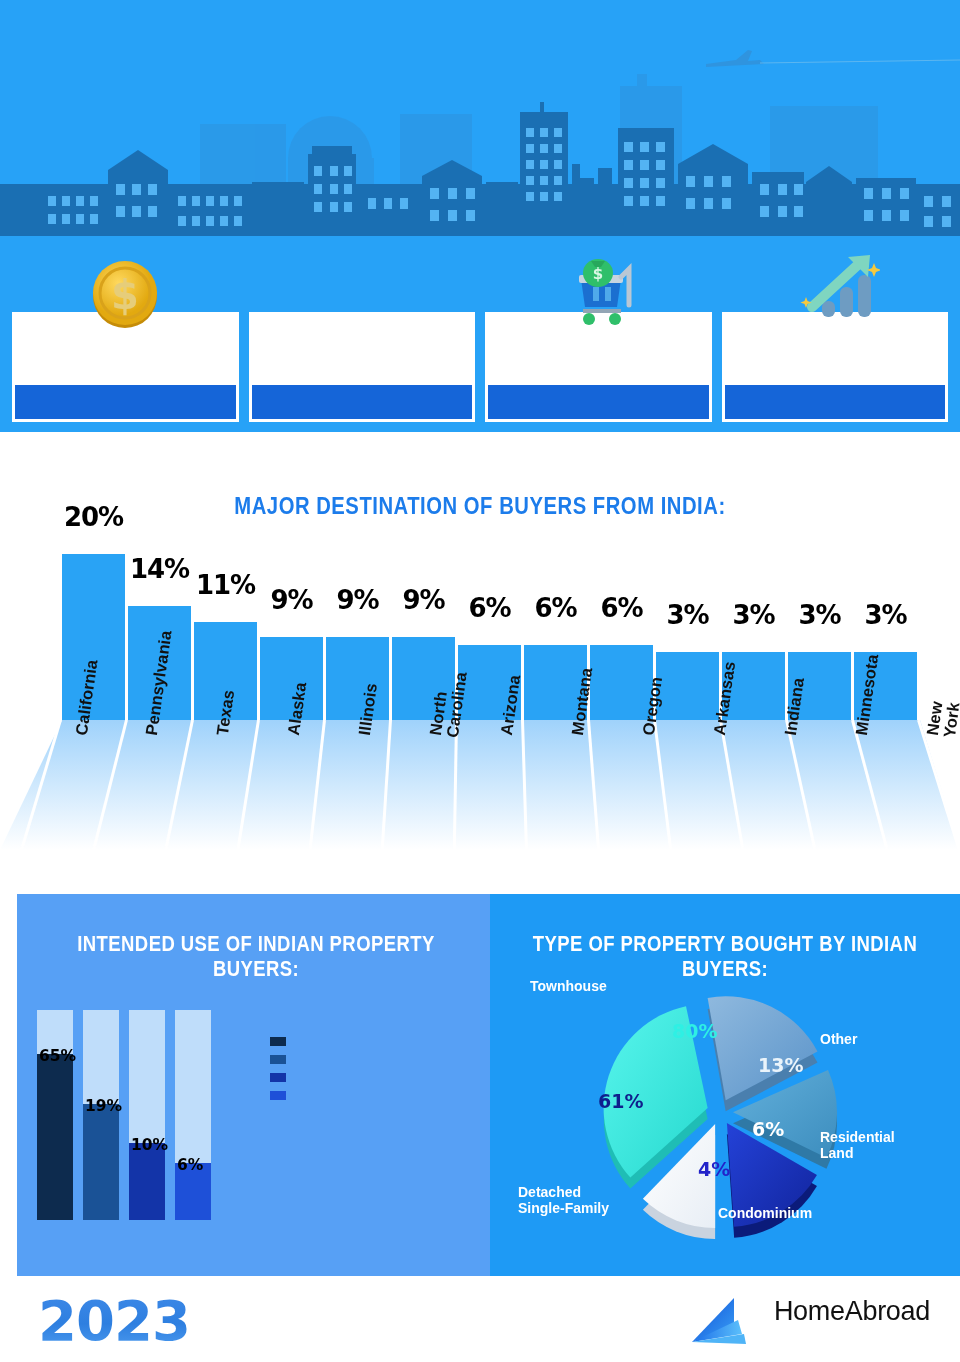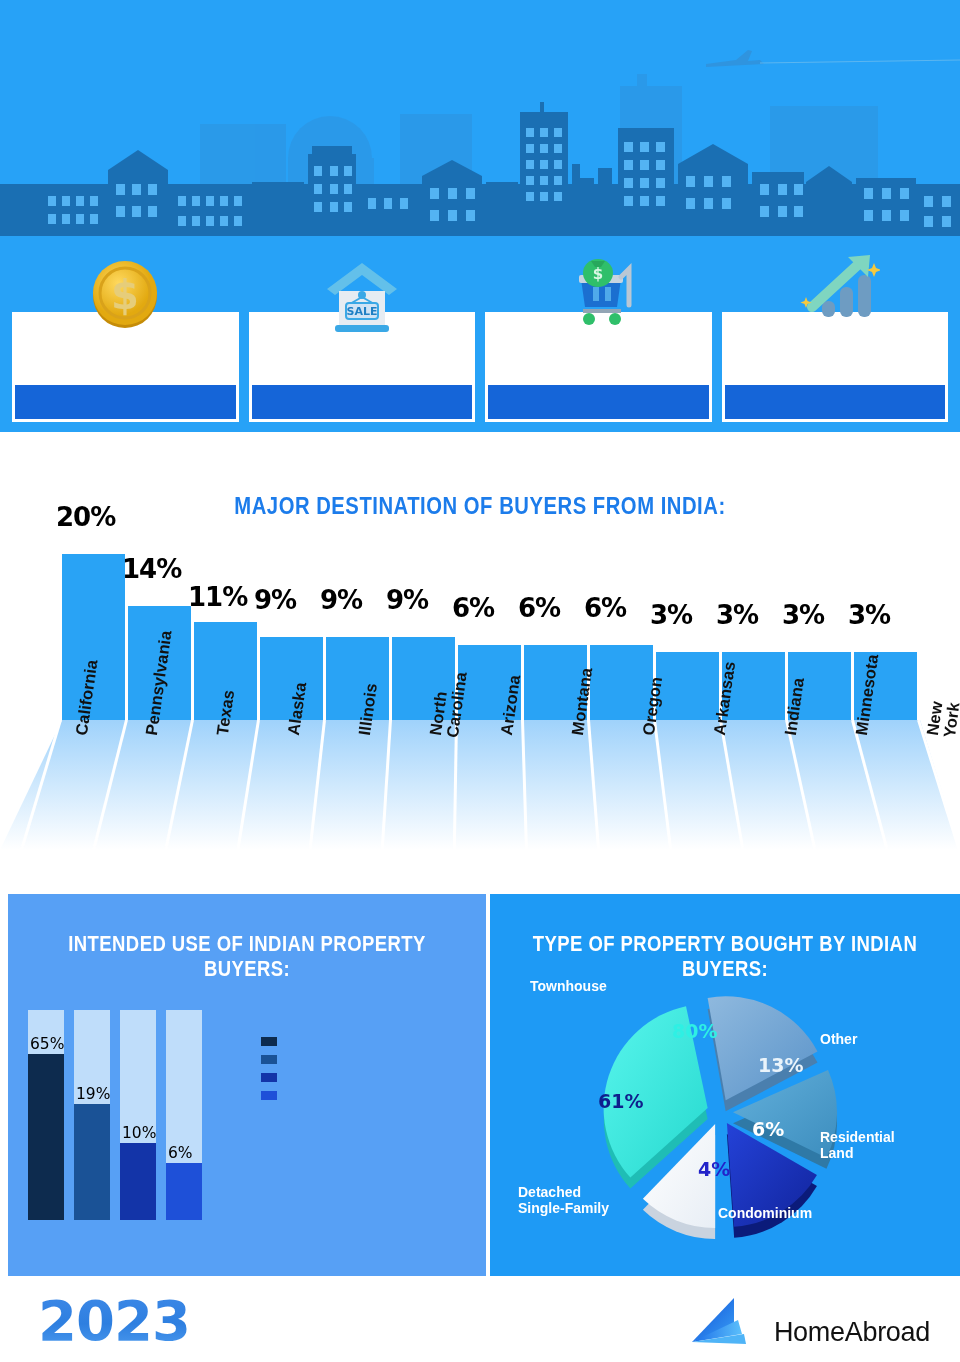--- a/index.html
+++ b/index.html
@@ -295,15 +295,6 @@
         <div class="stat-value"></div>
       </div>
       <div class="stat-card">
-        <div class="stat-icon"><svg viewBox="0 0 90 90">
-    <path d="M45 14 L80 40 L72 46 L45 26 L18 46 L10 40 Z" fill="#63c0ea"></path>
-    <rect x="22" y="42" width="46" height="34" fill="#e6ecf2"></rect>
-    <rect x="18" y="76" width="54" height="7" rx="3" fill="#3aa8e6"></rect>
-    <circle cx="45" cy="46" r="4" fill="#3aa8e6"></circle>
-    <path d="M45 48 L31 56 M45 48 L59 56" stroke="#3aa8e6" stroke-width="2"></path>
-    <rect x="29" y="54" width="32" height="16" rx="3" fill="#cfe3f5" stroke="#3aa8e6" stroke-width="2"></rect>
-    <text x="45" y="66" font-size="11" font-weight="bold" text-anchor="middle" fill="#1f7fc4" font-family="DejaVu Sans, sans-serif">SALE</text>
-          </svg></div>
         <div class="stat-label"></div>
         <div class="stat-value"></div>
       </div>

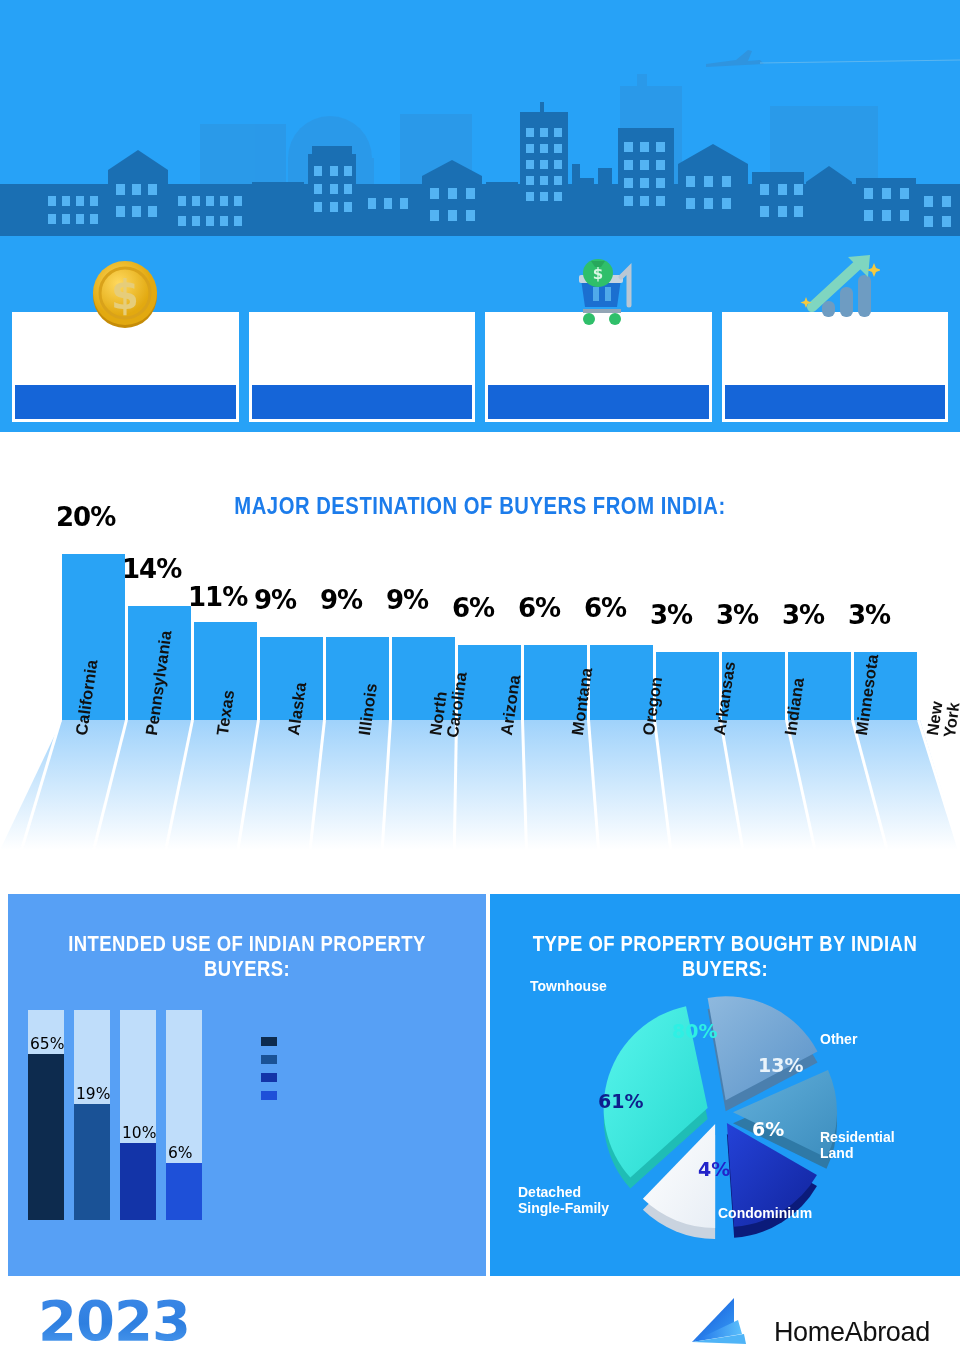--- a/index.html
+++ b/index.html
@@ -68,7 +68,7 @@
   }
   .bar-val {
     position:absolute; font-size:26px; font-weight:900; color:#000000;
-    font-family:"DejaVu Sans", sans-serif; letter-spacing:-1px;
+    text-align:center; font-family:"DejaVu Sans", sans-serif; letter-spacing:-1px;
   }
   .bar-cat {
     position:absolute; font-size:16.5px; font-weight:bold; color:#111111;

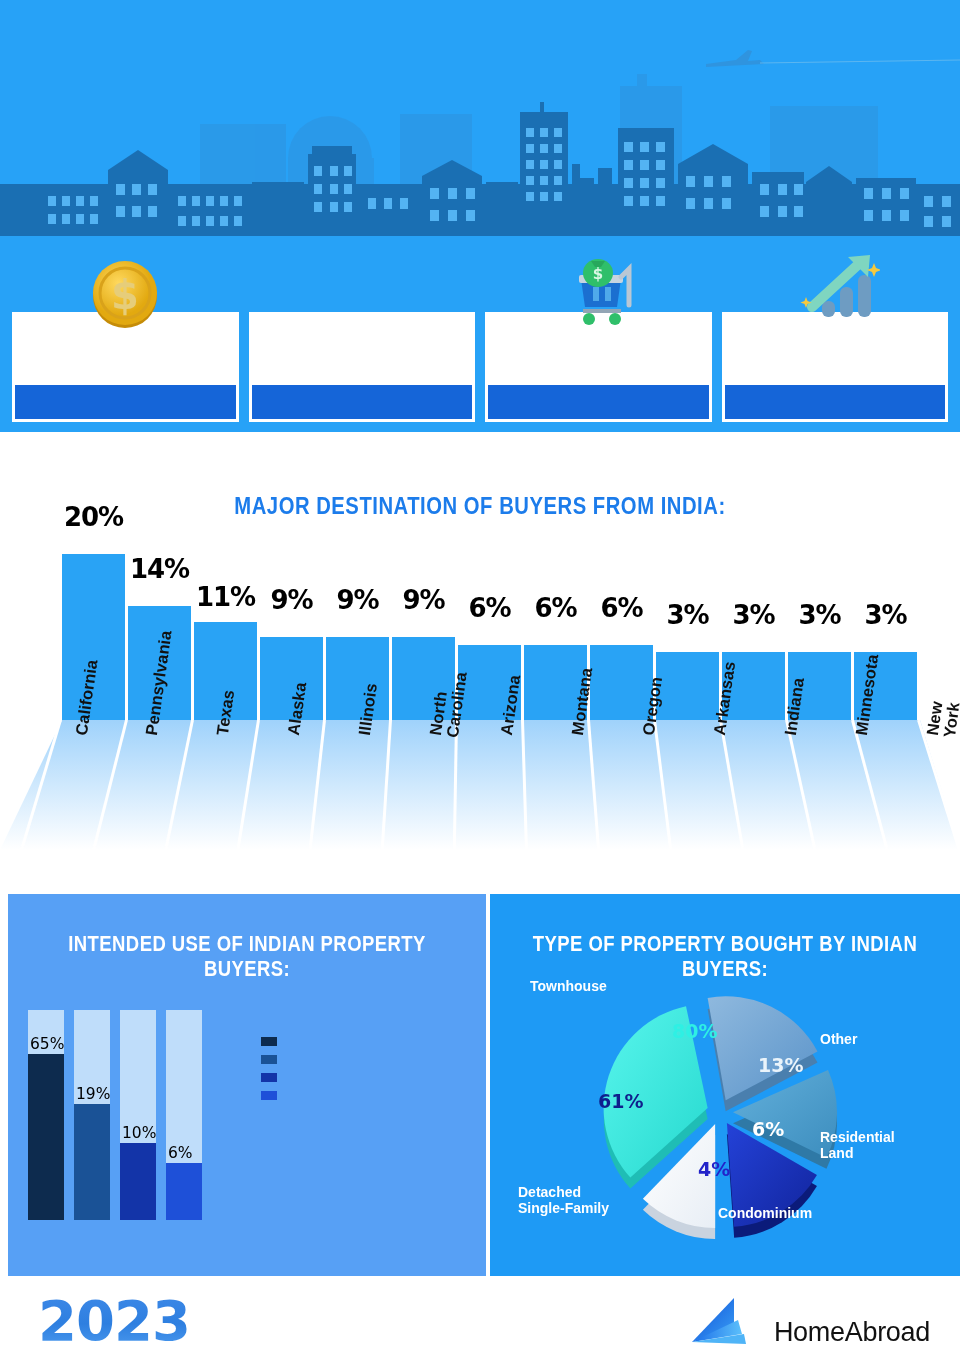--- a/index.html
+++ b/index.html
@@ -366,7 +366,7 @@
       <div class="bar" style="left: 128px; width: 63px; top: 174px; height: 114px; bottom: auto;"></div>
       <div class="bar-val" style="left: 122px; width: 75px; top: 122px;">14%</div>
       <div class="bar" style="left: 194px; width: 63px; top: 190px; height: 98px; bottom: auto;"></div>
-      <div class="bar-val" style="left: 188px; width: 75px; top: 138px; margin-top: 12px;">11%</div>
+      <div class="bar-val" style="left: 188px; width: 75px; top: 138px;">11%</div>
       <div class="bar" style="left: 260px; width: 63px; top: 205px; height: 83px; bottom: auto;"></div>
       <div class="bar-val" style="left: 254px; width: 75px; top: 153px;">9%</div>
       <div class="bar" style="left: 326px; width: 63px; top: 205px; height: 83px; bottom: auto;"></div>

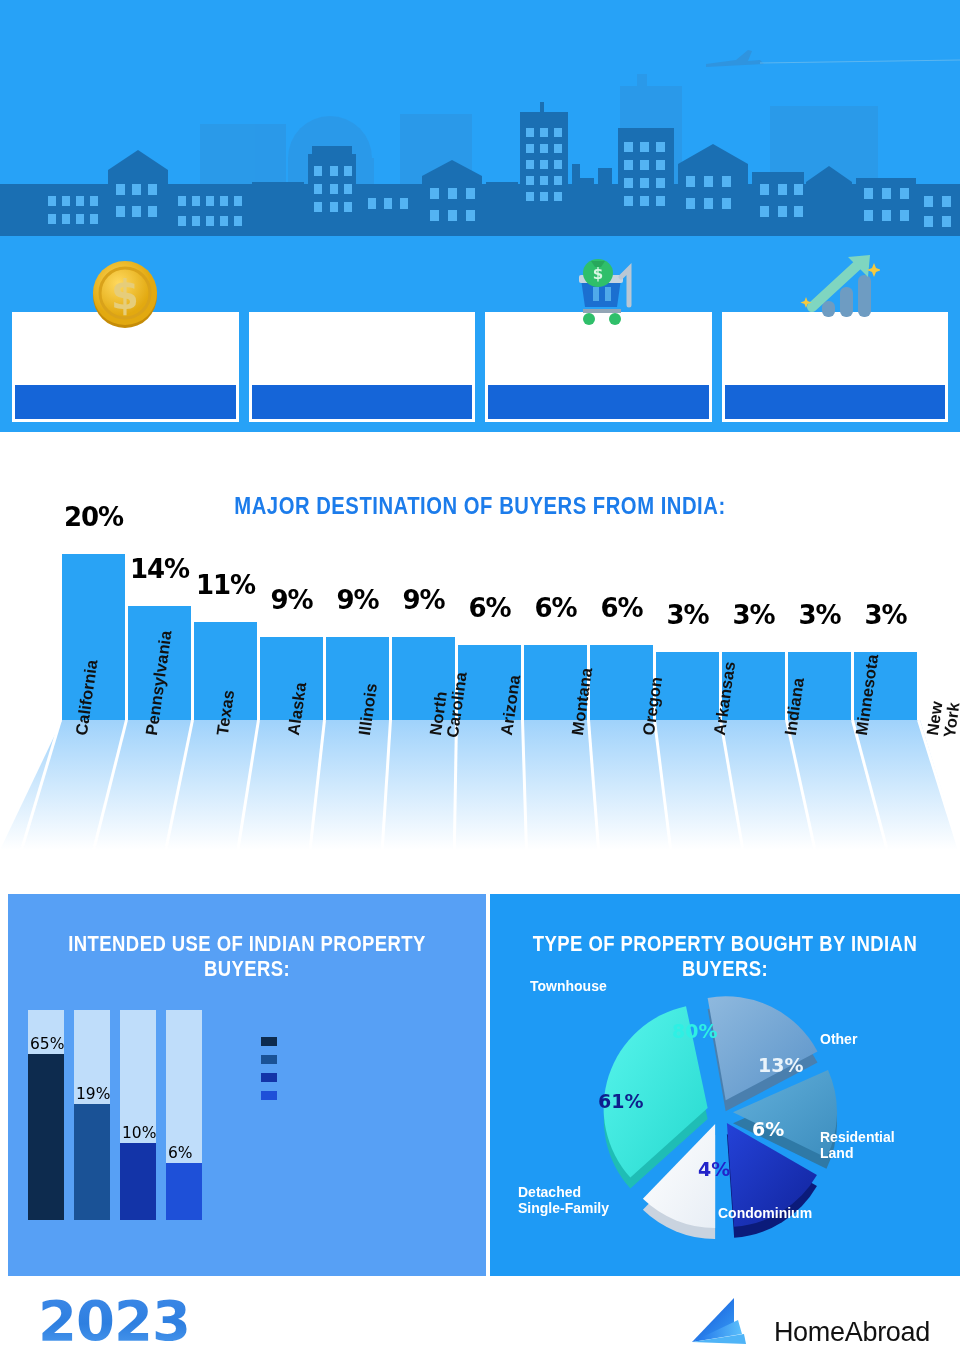--- a/index.html
+++ b/index.html
@@ -78,7 +78,7 @@
 
   
   .panel-left {
-    position:absolute; left:8px; top:894px; width:478px; height:382px;
+    position:absolute; left:17px; top:894px; width:478px; height:382px;
     background:#57a0f5;
   }
   .panel-right {

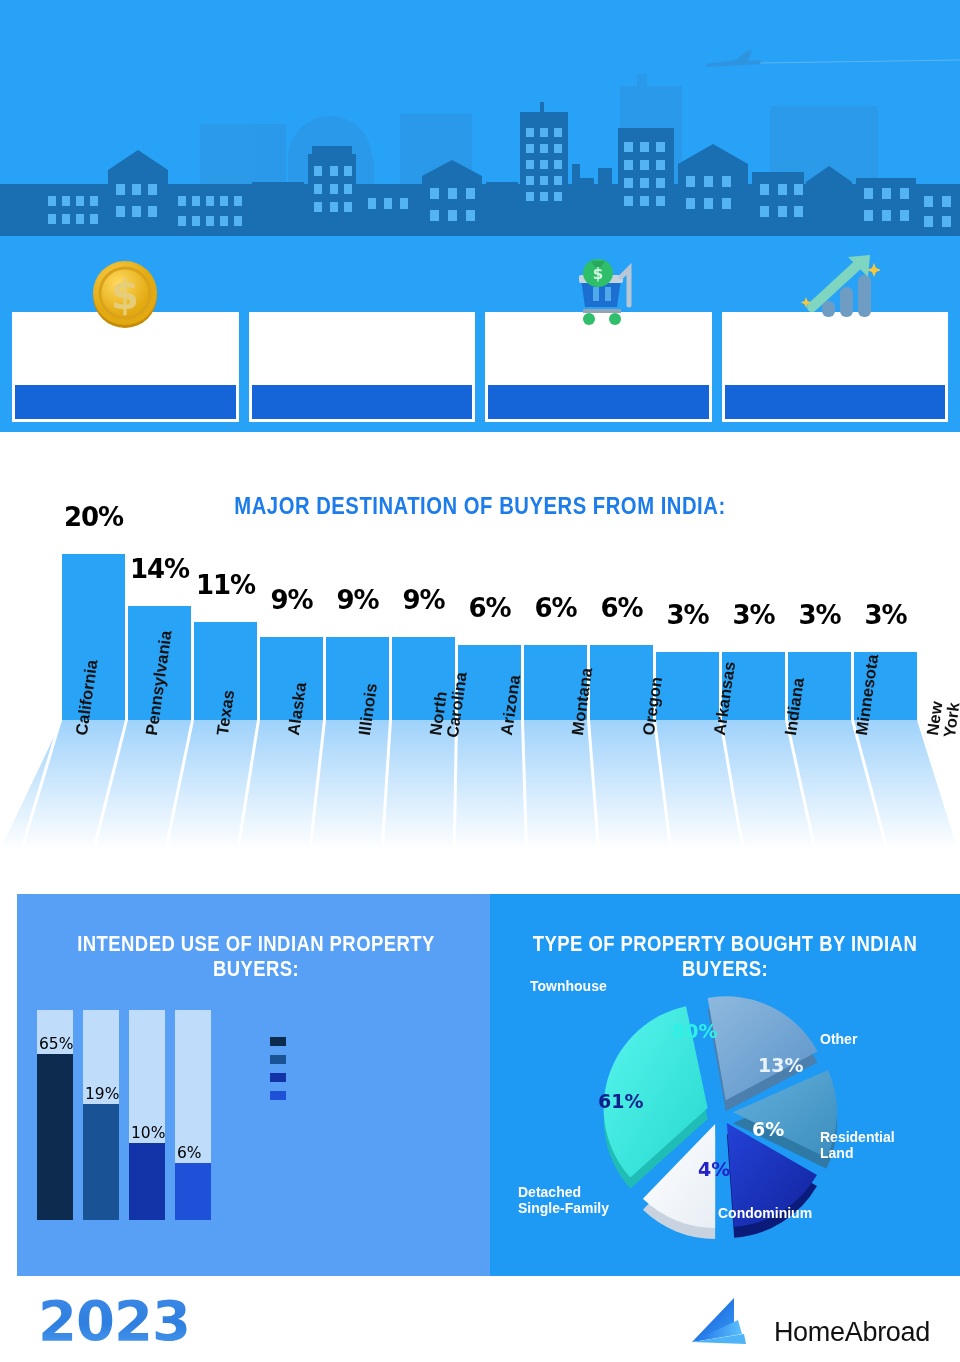--- a/index.html
+++ b/index.html
@@ -99,8 +99,8 @@
   }
   .use-fill { position:absolute; left:0; bottom:0; width:100%; }
   .use-val {
-    position:absolute; font-size:15.5px; font-weight:400; color:#000000;
-    font-family:"DejaVu Sans", sans-serif; white-space:nowrap;
+    position:absolute; font-size:15.5px; font-weight:700; color:#000000;
+    font-family:"DejaVu Sans", sans-serif; white-space:nowrap;margin-top:12px;
   }
   .legend { position:absolute; left:253px; top:143px; width:200px; }
   .legend-item {

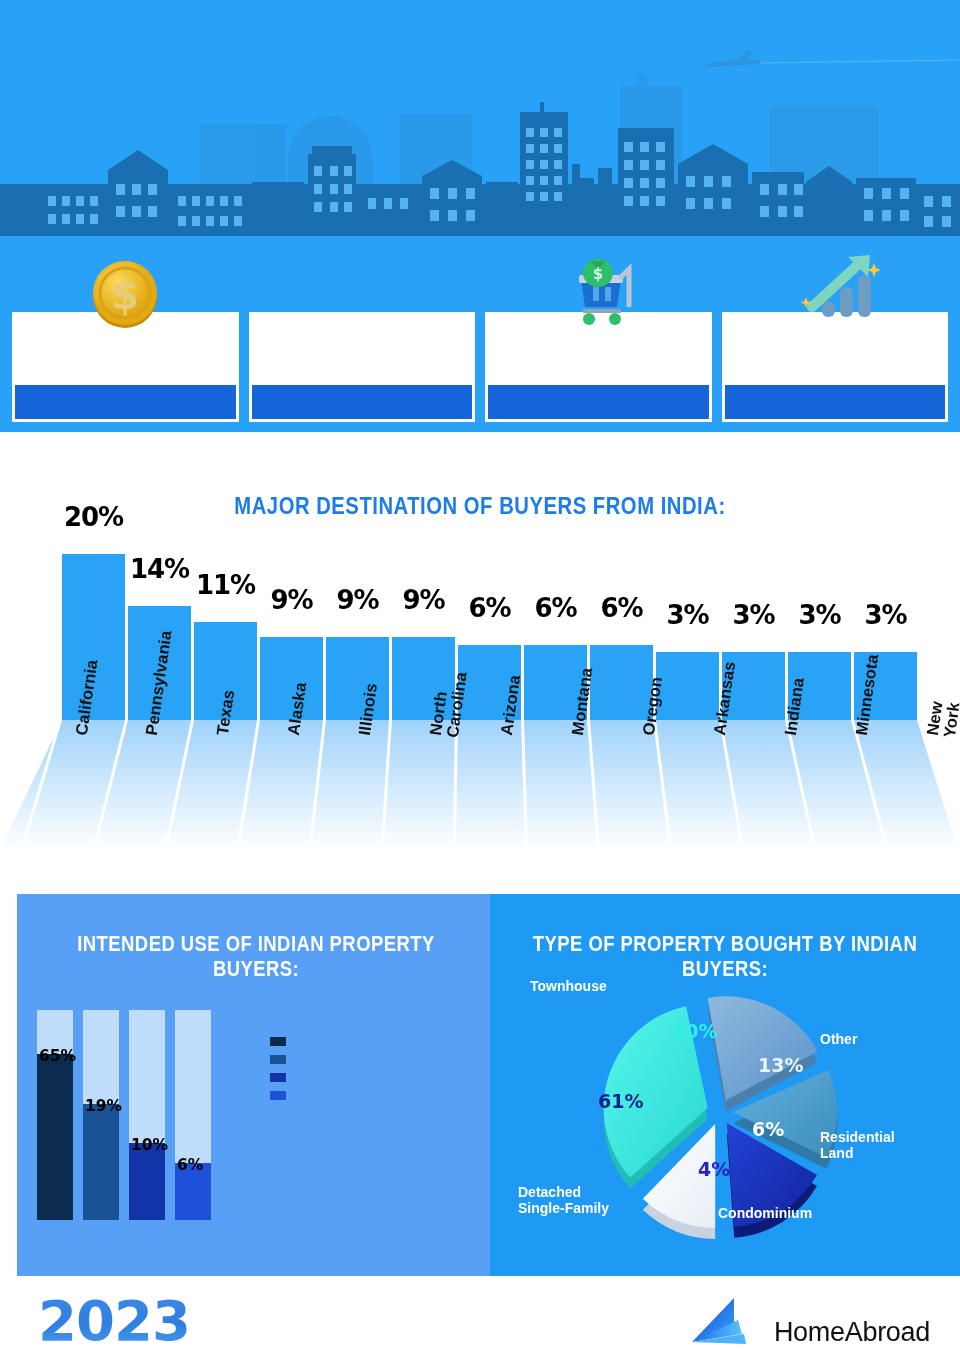--- a/index.html
+++ b/index.html
@@ -128,7 +128,7 @@
     background:linear-gradient(180deg,#3f8ae8 0%,#2e7fe0 55%,#4f9df0 100%);
     -webkit-background-clip:text; background-clip:text; color:transparent;
   }
-  .brand { position:absolute; right:30px; top:20px; display:flex; align-items:flex-end; gap:10px; }
+  .brand { position:absolute; right:30px; top:20px; display:flex; align-items:flex-start; gap:10px; }
   .brand-name { font-size:27px; color:#111111; letter-spacing:-0.3px; }
 </style>
 </head>

